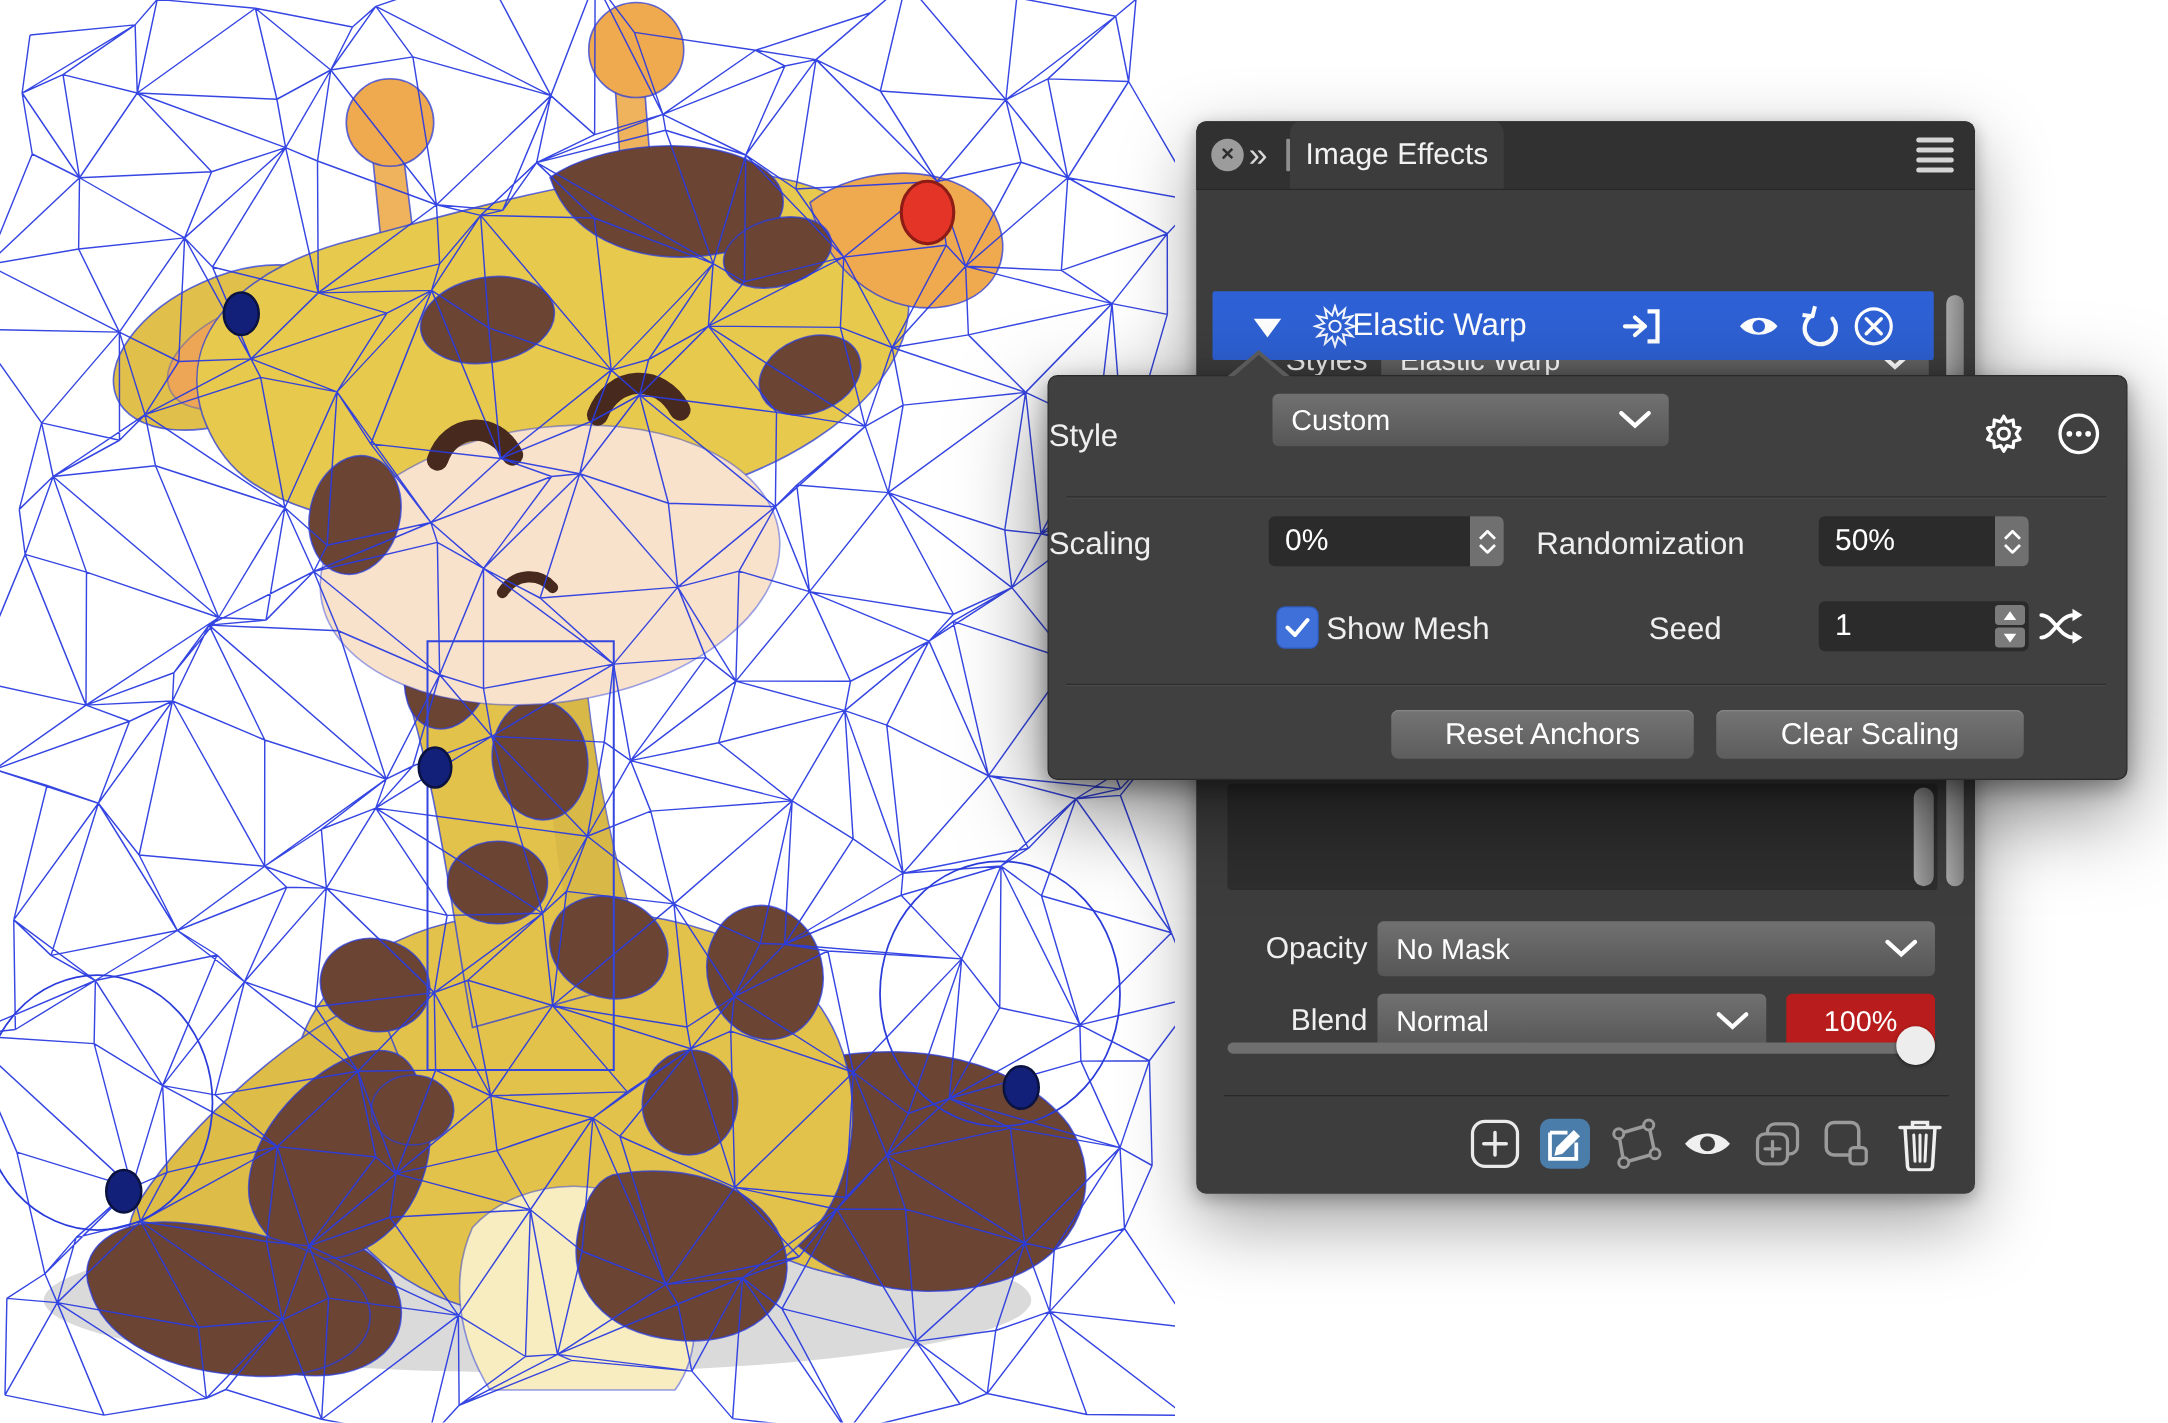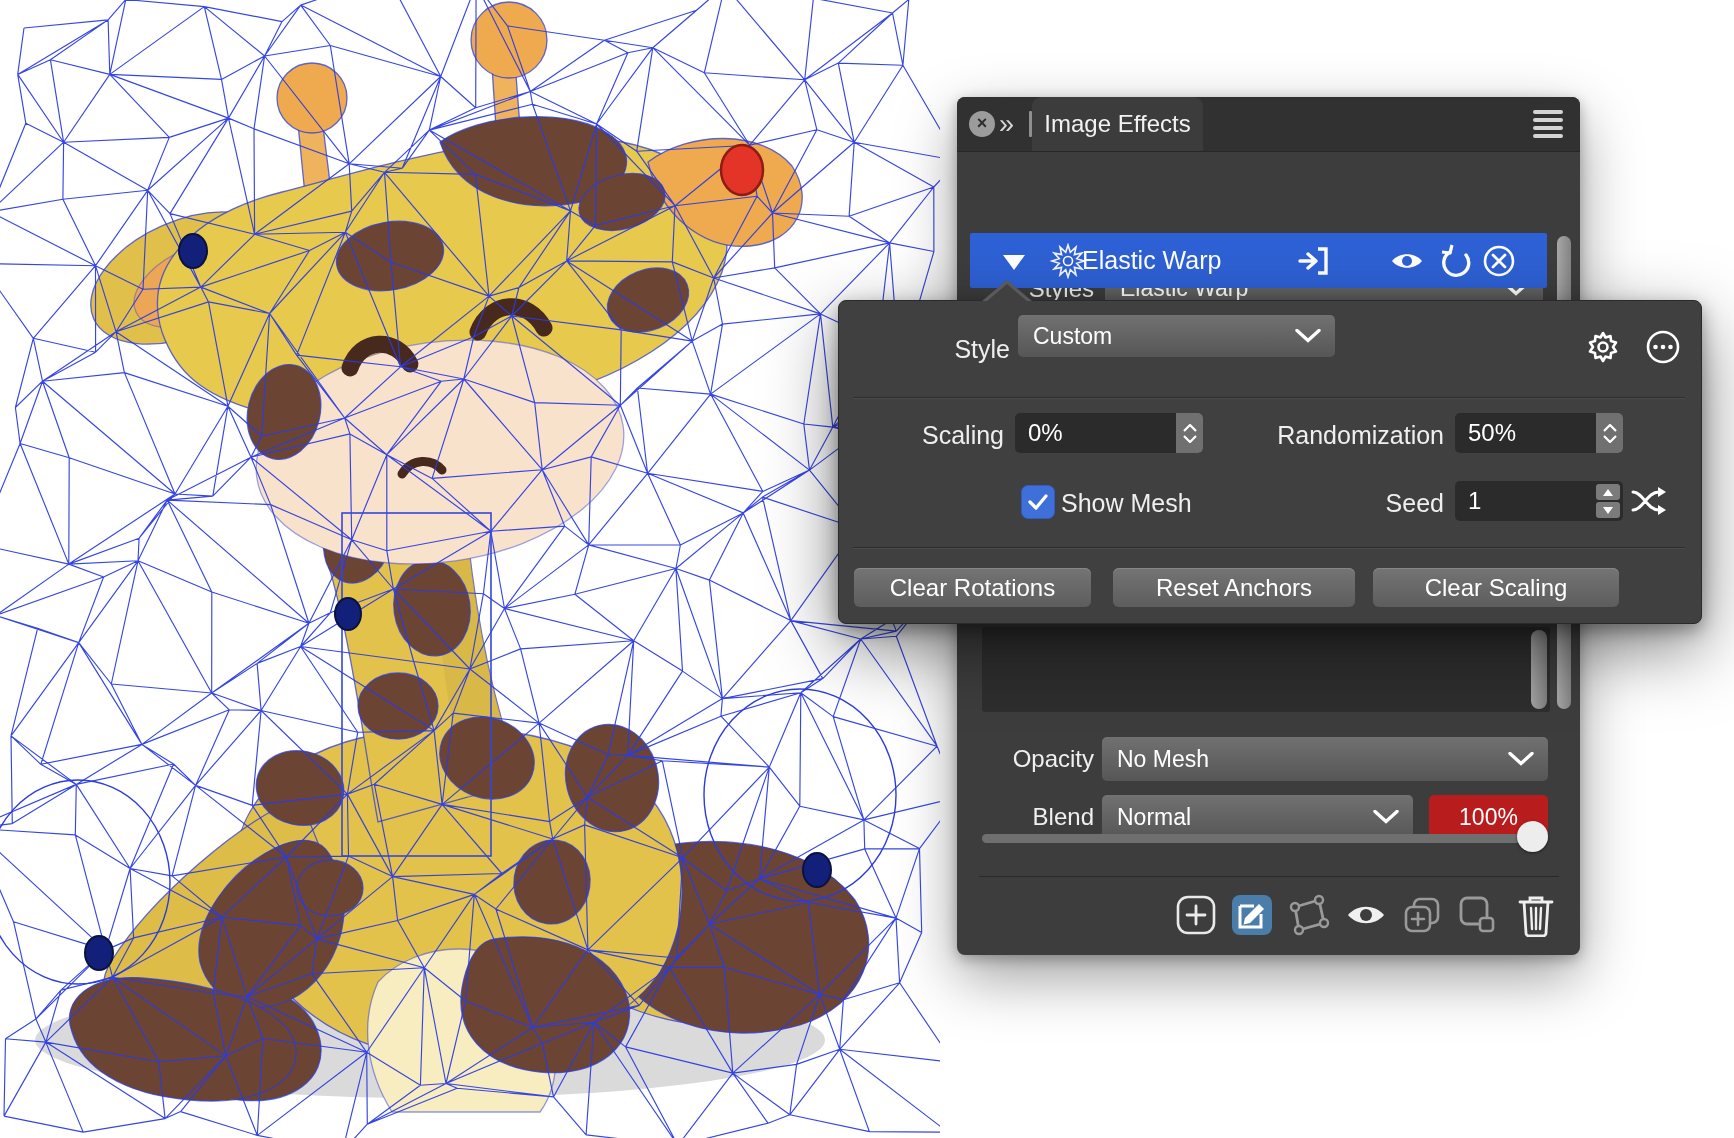--- a/index.html
+++ b/index.html
@@ -50,7 +50,7 @@
                border-right:25px solid transparent;border-bottom:21px solid #5a5a5a;}
   #notch-inner{left:147px;top:-17px;width:0;height:0;border-left:21px solid transparent;
                border-right:21px solid transparent;border-bottom:18px solid #404040;}
-  .pop-label{color:#efefef;font-size:25px;text-align:right;}
+  .pop-label{color:#efefef;font-size:25px;}
   .divider{left:14px;width:832px;height:1px;background:#2e2e2e;box-shadow:0 1px 0 #4a4a4a;}
   .field{background:#2b2b2b;border-radius:5px;color:#fff;font-size:24px;display:flex;align-items:center;
          padding-left:13px;box-sizing:border-box;}

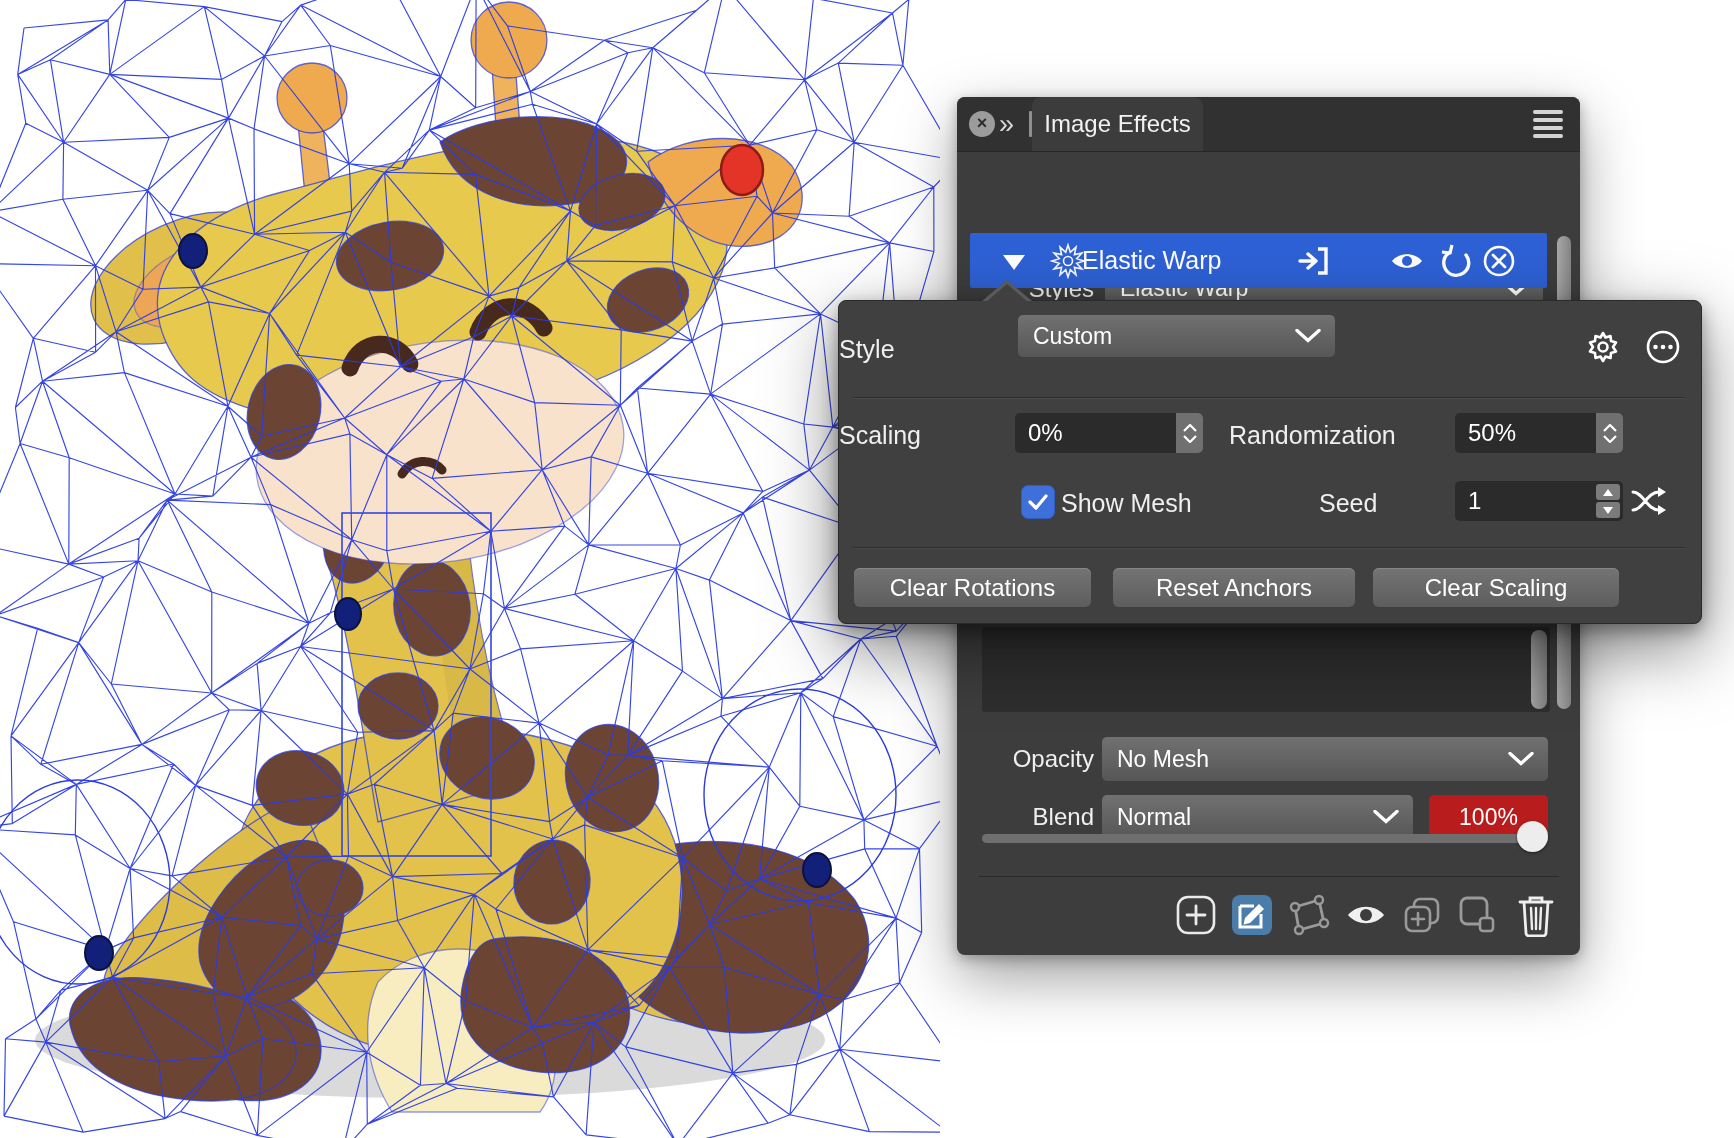--- a/index.html
+++ b/index.html
@@ -350,7 +350,6 @@
 
   <div class="divider abs" style="top:246px"></div>
 
-  <div class="pbtn abs" style="left:15px;width:237px">Clear Rotations</div>
   <div class="pbtn abs" style="left:274px;width:242px">Reset Anchors</div>
   <div class="pbtn abs" style="left:534px;width:246px">Clear Scaling</div>
 </div>

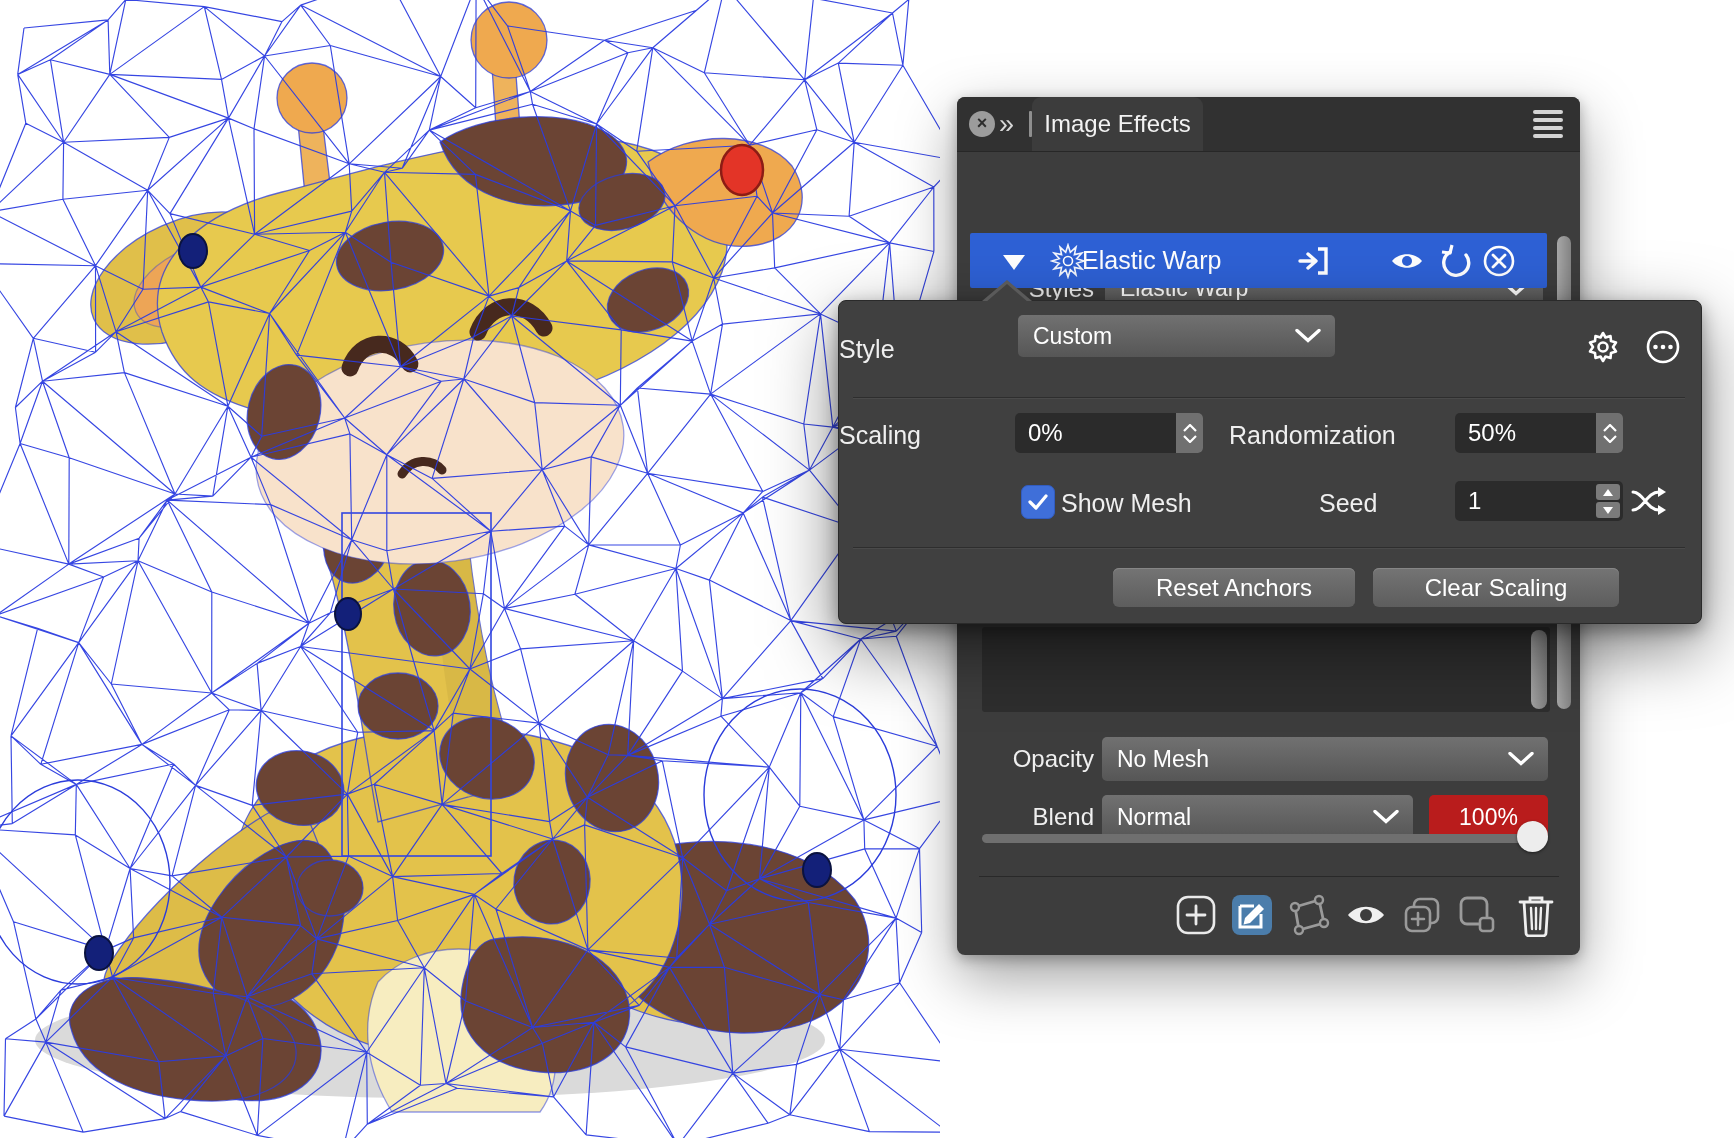--- a/index.html
+++ b/index.html
@@ -202,7 +202,7 @@
 
   <div class="row-label abs" style="left:0;top:648px;width:137px">Opacity</div>
   <div class="dd abs" style="left:145px;top:640px;width:446px;height:44px">
-    <span>No Mesh</span>
+    <span>No Mask</span>
     <svg class="chev" width="26" height="15">
         <path d="M2,2 L13,12 L24,2" fill="none" stroke="#fff" stroke-width="3.4" stroke-linecap="round"></path>
       </svg>

